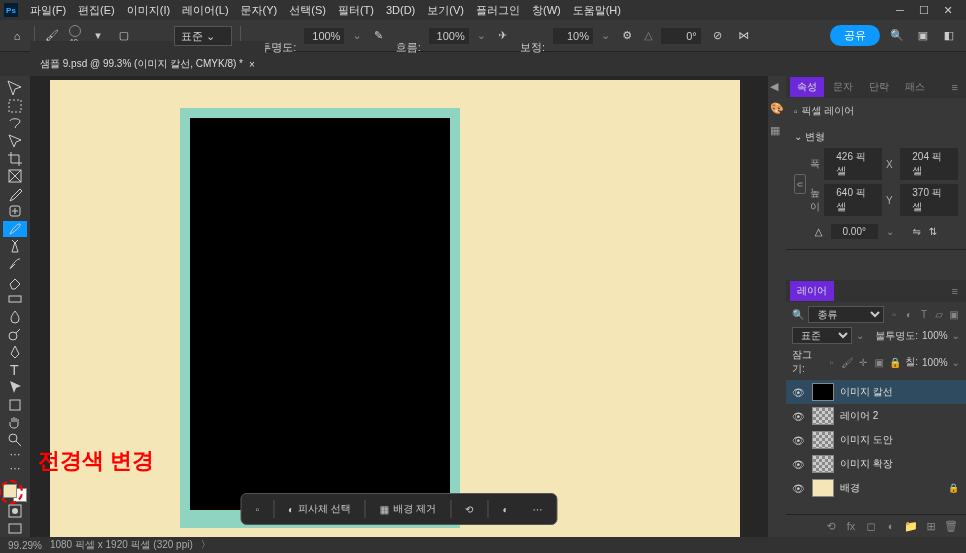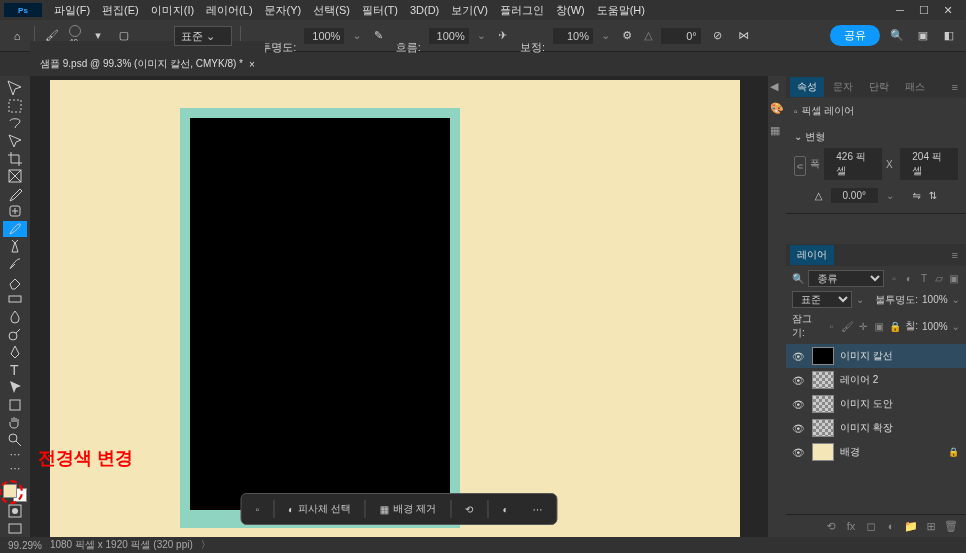--- a/index.html
+++ b/index.html
@@ -6,7 +6,7 @@
     body { background: #323232; width: 966px; height: 553px; overflow: hidden; color: #ccc; font-size: 11px; }
     
     .titlebar { background: #323232; height: 20px; display: flex; align-items: center; padding: 0 4px; }
-    .ps-logo { width: 38px; height: 14px; background: #001e36; color: #31a8ff; font-size: 8px; font-weight: bold; display: flex; align-items: center; justify-content: center; margin-right: 6px; }
+    .ps-logo { width: 14px; height: 14px; background: #001e36; color: #31a8ff; font-size: 8px; font-weight: bold; display: flex; align-items: center; justify-content: center; margin-right: 6px; }
     .menu-item { padding: 2px 6px; cursor: pointer; font-size: 11px; color: #ddd; }
     .window-controls { margin-left: auto; display: flex; gap: 12px; padding-right: 8px; }
     .win-ctrl { width: 12px; height: 12px; display: flex; align-items: center; justify-content: center; cursor: pointer; color: #ccc; }

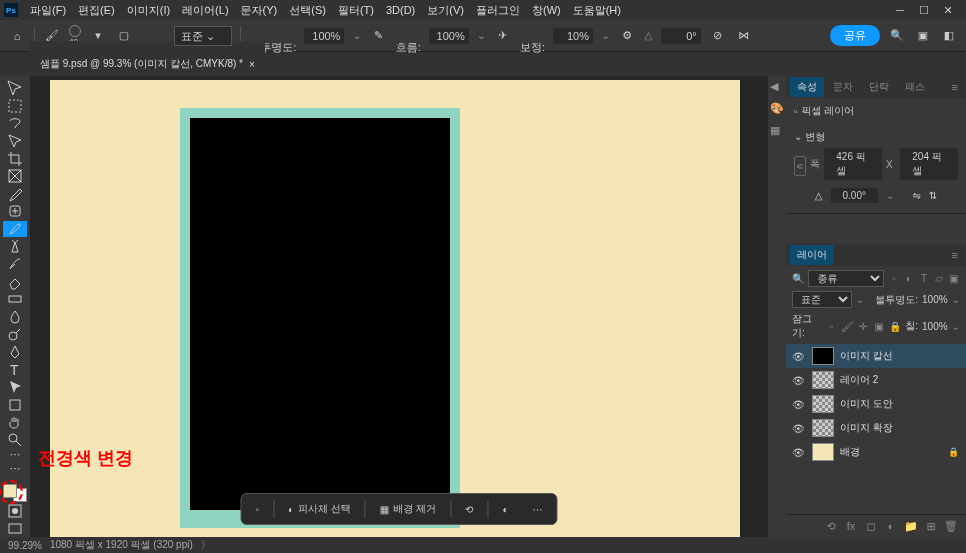--- a/index.html
+++ b/index.html
@@ -50,7 +50,7 @@
     .panels { width: 180px; background: #383838; display: flex; flex-direction: column; }
     .panel-tabs { display: flex; background: #323232; padding: 0 4px; height: 22px; align-items: center; gap: 2px; }
     .panel-tab { padding: 3px 7px; font-size: 10px; color: #888; cursor: pointer; }
-    .panel-tab.active { color: #ddd; background: #0c4a6e; }
+    .panel-tab.active { color: #ddd; background: #6d28d9; }
     .panel-menu { margin-left: auto; color: #888; cursor: pointer; padding: 0 4px; }
     
     .props-panel { padding: 6px 8px; border-bottom: 1px solid #222; }

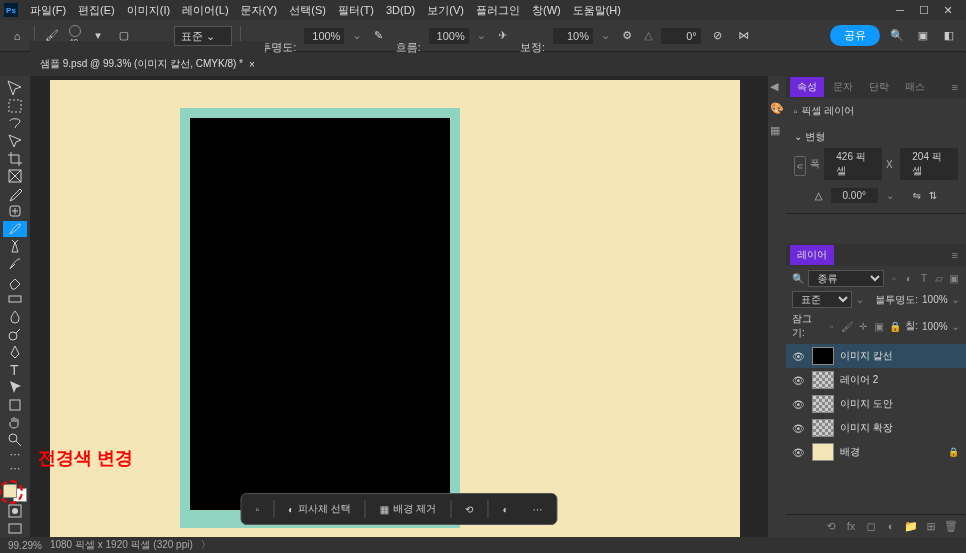--- a/index.html
+++ b/index.html
@@ -57,7 +57,7 @@
     .prop-row { display: flex; align-items: center; gap: 4px; margin-bottom: 4px; font-size: 10px; }
     .prop-label { color: #aaa; width: 12px; }
     .prop-val { background: #2a2a2a; color: #ccc; padding: 2px 12px; font-size: 10px; min-width: 40px; }
-    .prop-section { font-size: 10px; color: #ccc; padding: 4px 0; cursor: pointer; }
+    .prop-section { font-size: 10px; color: #ccc; padding: 4px 0; cursor: pointer; font-family: Liberation Serif, serif; }
     .prop-section::before { content: "⌄ "; }
     .link-icon { width: 12px; height: 20px; border: 1px solid #666; border-radius: 2px; display: flex; align-items: center; justify-content: center; font-size: 8px; }
     

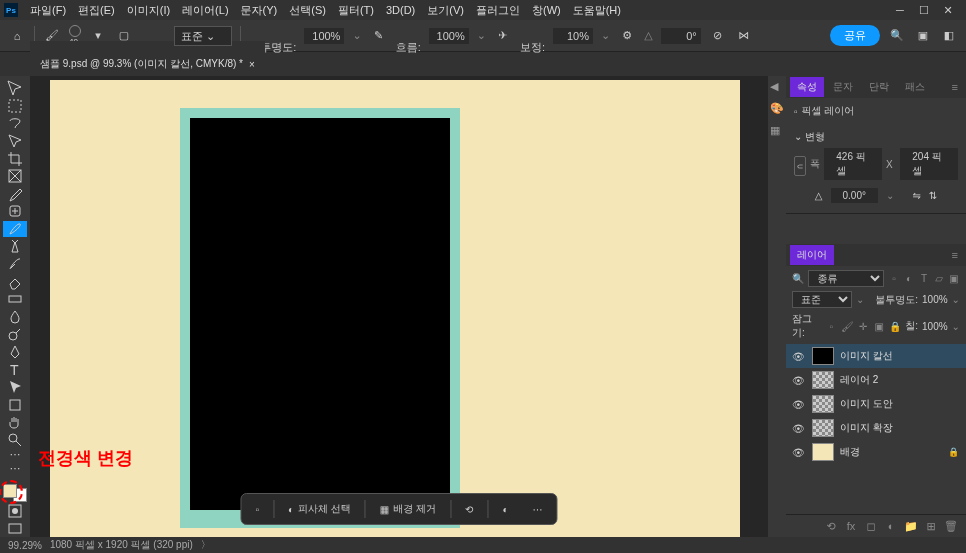--- a/index.html
+++ b/index.html
@@ -333,6 +333,12 @@
             <span class="prop-val">426 픽셀</span>
             <span class="prop-label">X</span>
             <span class="prop-val">204 픽셀</span>
+          </div>
+          <div class="prop-row">
+            <span class="prop-label">높이</span>
+            <span class="prop-val">640 픽셀</span>
+            <span class="prop-label">Y</span>
+            <span class="prop-val">370 픽셀</span>
           </div>
         </div>
       </div>

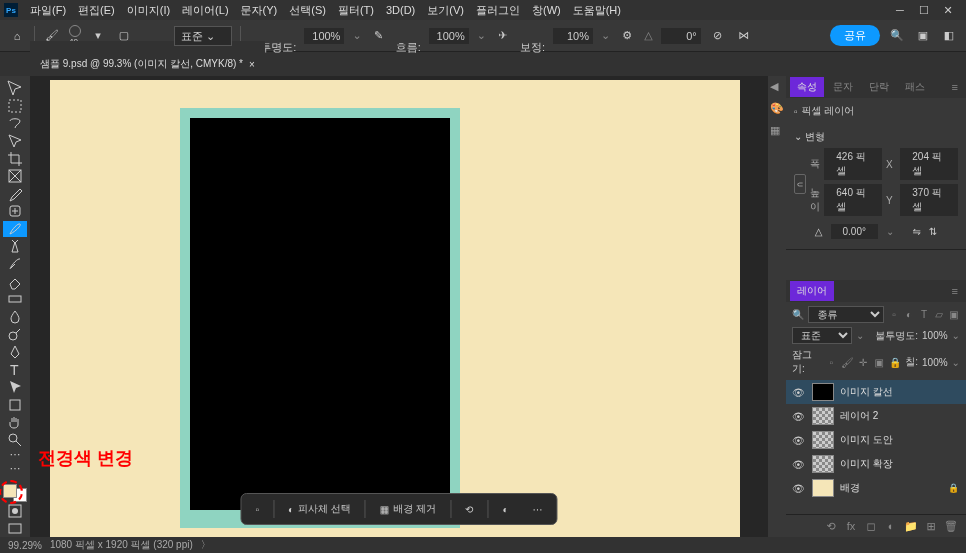--- a/index.html
+++ b/index.html
@@ -38,7 +38,7 @@
     .canvas { position: absolute; top: 4px; left: 20px; width: 690px; height: 490px; background: #f5e6b8; }
     .frame { position: absolute; top: 28px; left: 130px; width: 280px; height: 420px; background: #8fd4c1; padding: 10px; }
     .frame-inner { width: 100%; height: calc(100% - 8px); background: #000; }
-    .annotation { position: absolute; color: #ff0000; font-size: 18px; font-weight: bold; line-height: 1.4; z-index: 10; }
+    .annotation { position: absolute; color: #ff0000; font-size: 22px; font-weight: bold; line-height: 1.4; z-index: 10; }
     
     .context-bar { position: absolute; bottom: 12px; left: 50%; transform: translateX(-50%); background: #2a2a2a; border: 1px solid #555; border-radius: 6px; display: flex; align-items: center; padding: 4px; gap: 4px; }
     .ctx-btn { padding: 4px 10px; color: #ccc; font-size: 10px; cursor: pointer; display: flex; align-items: center; gap: 4px; border-radius: 3px; }

